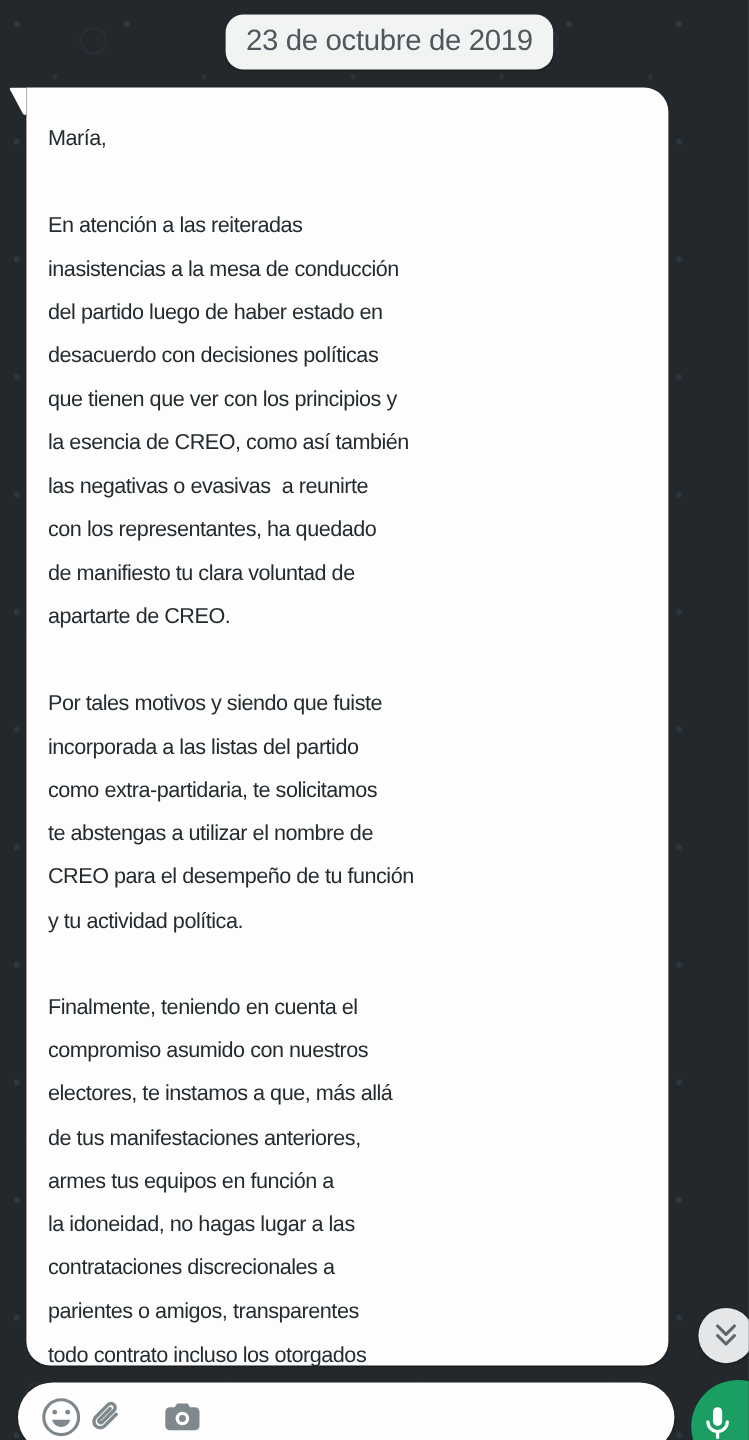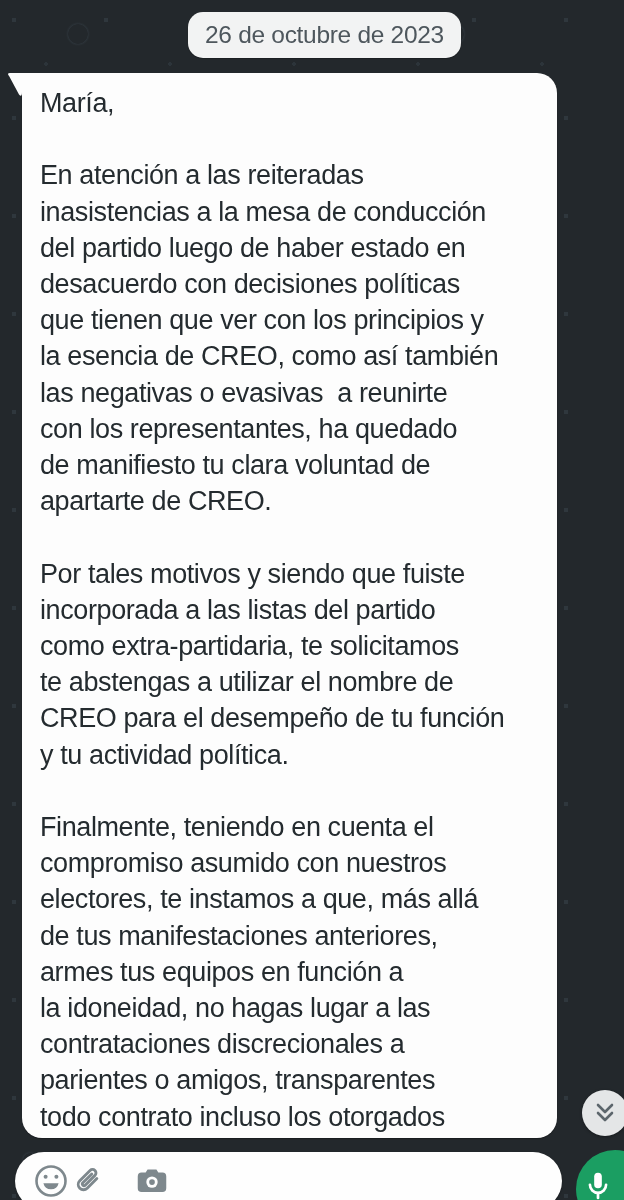--- a/index.html
+++ b/index.html
@@ -79,7 +79,7 @@
 <div class="screen">
 
   <div class="date-pill">
-    <span>26 de octubre de 2023</span>
+    <span>23 de octubre de 2019</span>
   </div>
 
   <div class="bubble">

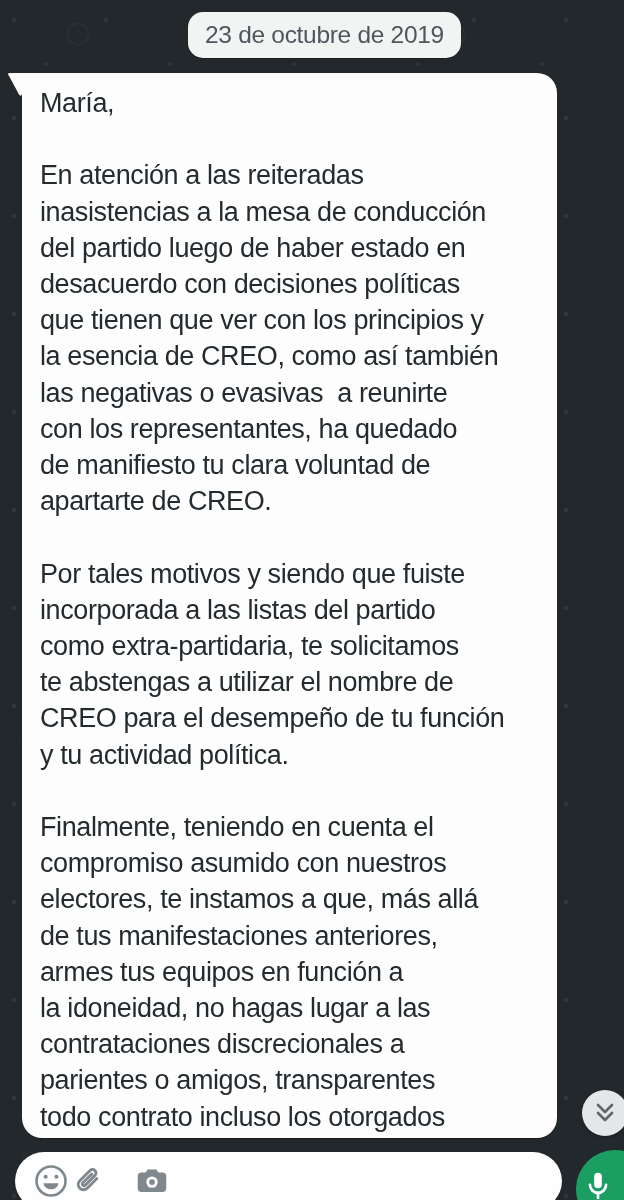--- a/index.html
+++ b/index.html
@@ -39,8 +39,8 @@
     position:absolute;left:-14px;top:0;width:14px;height:24px;display:block;
   }
   .msg-text{
-    padding:12px 18px 0 18px;
-    font-size:27px;line-height:36.2px;letter-spacing:-0.4px;
+    padding:24px 18px 0 18px;
+    font-size:18px;line-height:36.2px;letter-spacing:-0.4px;
     color:#242b2f;white-space:pre;
   }
   

